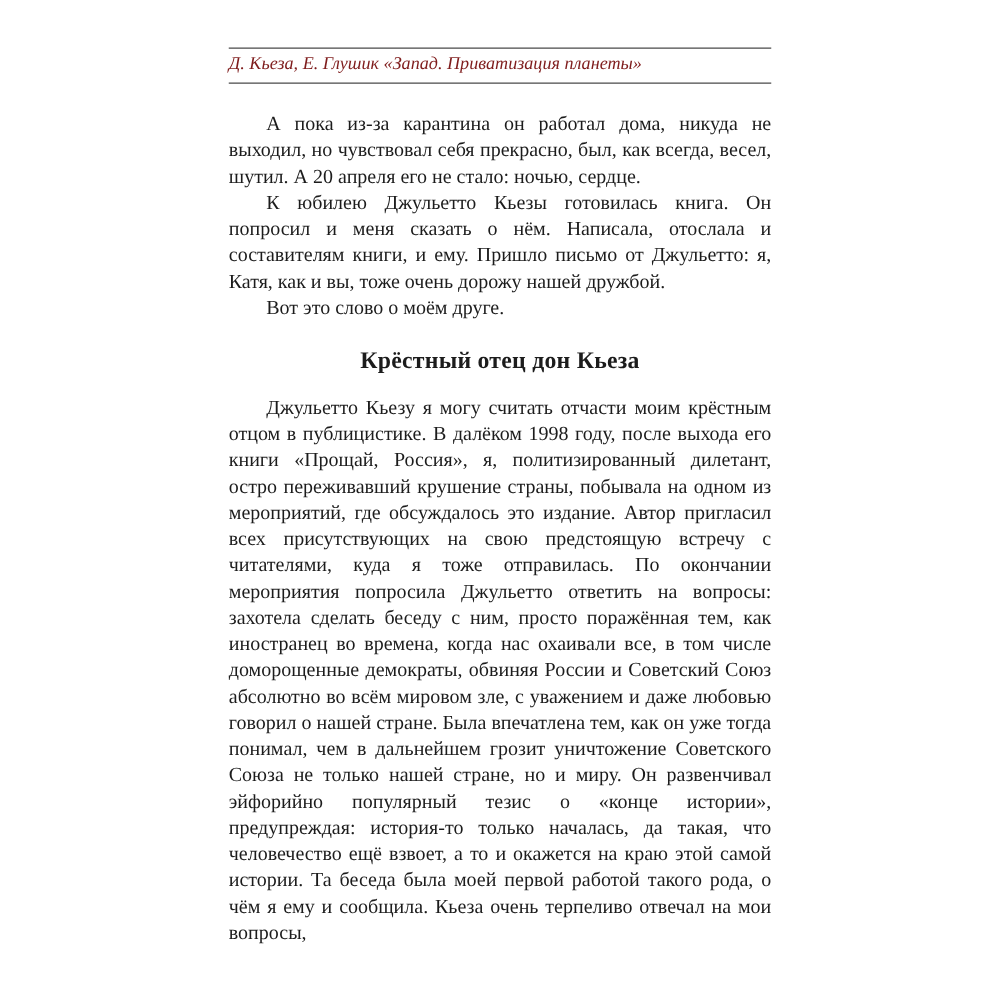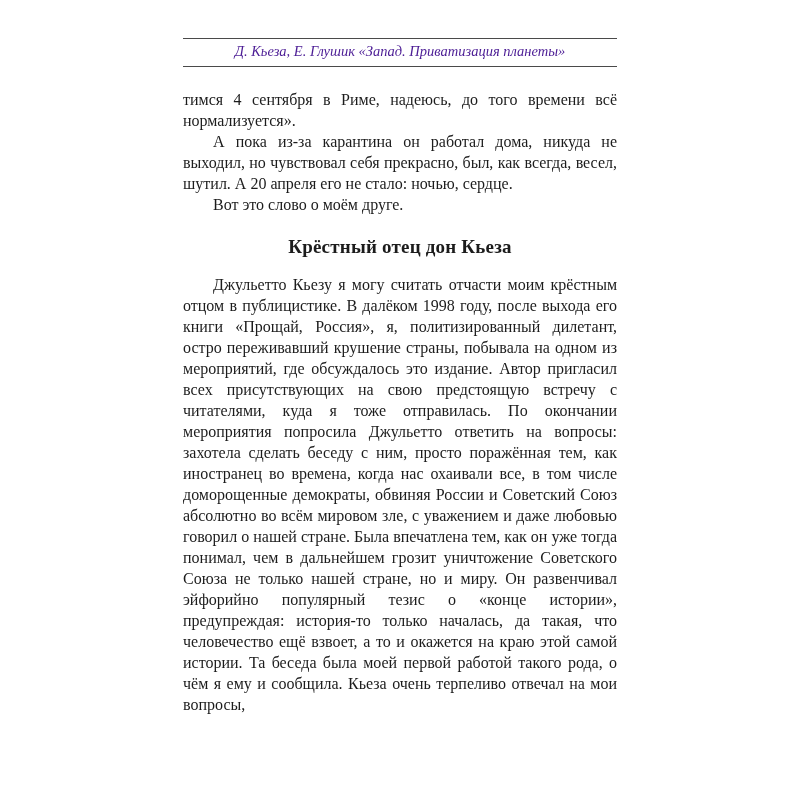--- a/index.html
+++ b/index.html
@@ -25,12 +25,11 @@
     border-top: 1px solid #4a4a4a;
   }
   .running-header {
-    text-align: center;
     font-style: italic;
     font-size: 14.5px;
     line-height: 1.1;
     padding: 5px 0 6px 0;
-    color: #4c1d95;
+    color: #7f1d1d;
   }
   .body-text {
     margin-top: 22px;

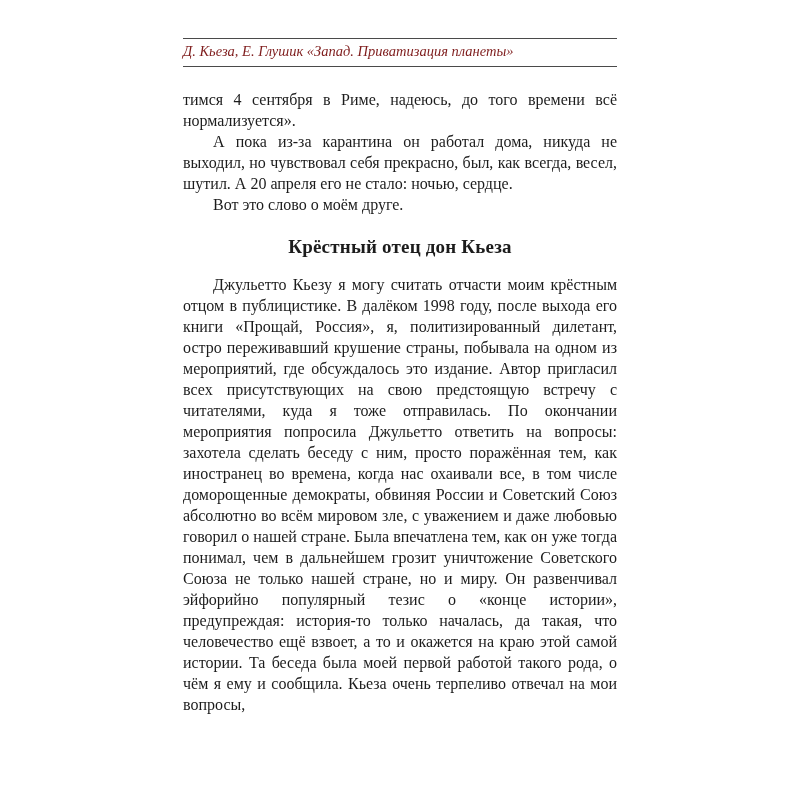--- a/index.html
+++ b/index.html
@@ -69,7 +69,6 @@
   <div class="rule"></div>
 
   <div class="body-text">
-    <p class="no-indent">тимся 4 сентября в Риме, надеюсь, до того времени всё нормализуется».</p>
     <p>А пока из-за карантина он работал дома, никуда не выходил, но чувствовал себя прекрасно, был, как всегда, весел, шутил. А 20 апреля его не стало: ночью, сердце.</p>
     <p>Вот это слово о моём друге.</p>
 

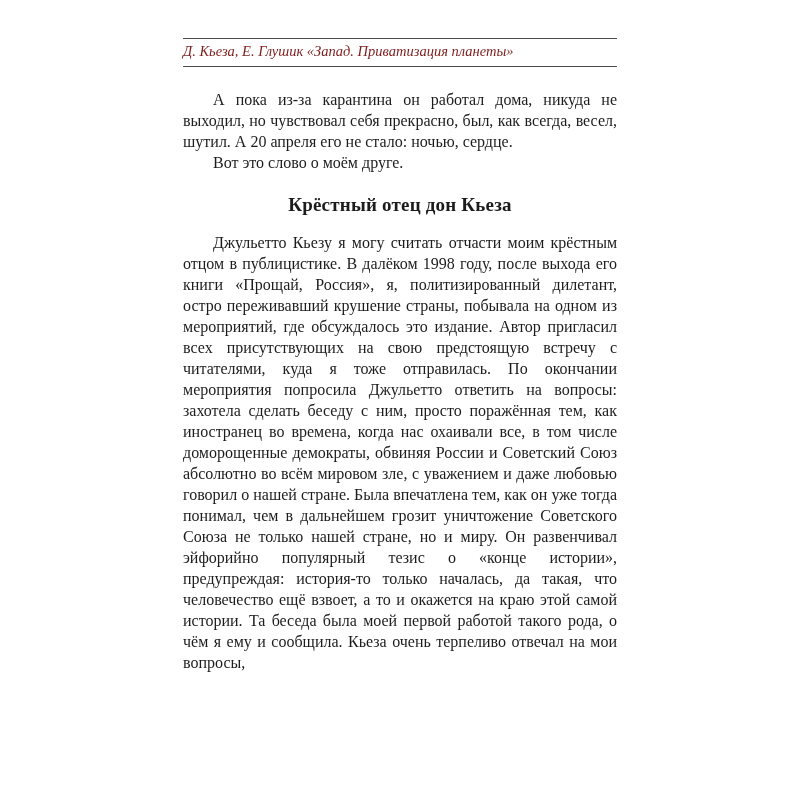--- a/index.html
+++ b/index.html
@@ -70,6 +70,7 @@
 
   <div class="body-text">
     <p>А пока из-за карантина он работал дома, никуда не выходил, но чувствовал себя прекрасно, был, как всегда, весел, шутил. А 20 апреля его не стало: ночью, сердце.</p>
+    <p>К юбилею Джульетто Кьезы готовилась книга. Он попросил и меня сказать о нём. Написала, отослала и составителям книги, и ему. Пришло письмо от Джульетто: я, Катя, как и вы, тоже очень дорожу нашей дружбой.</p>
     <p>Вот это слово о моём друге.</p>
 
     <h2 class="section-heading">Крёстный отец дон Кьеза</h2>

